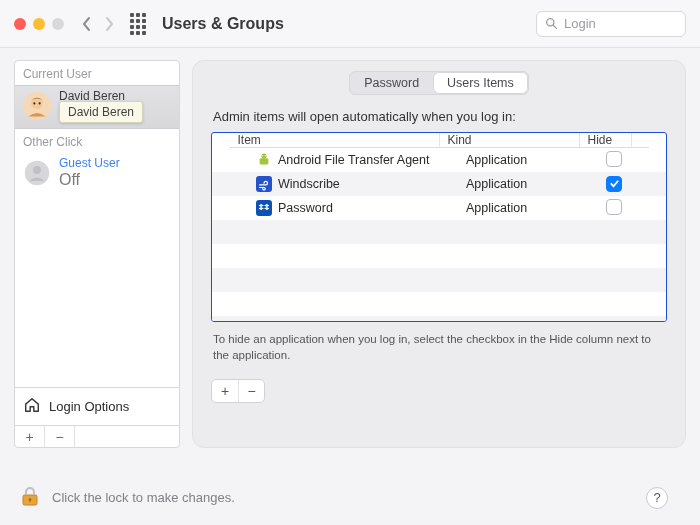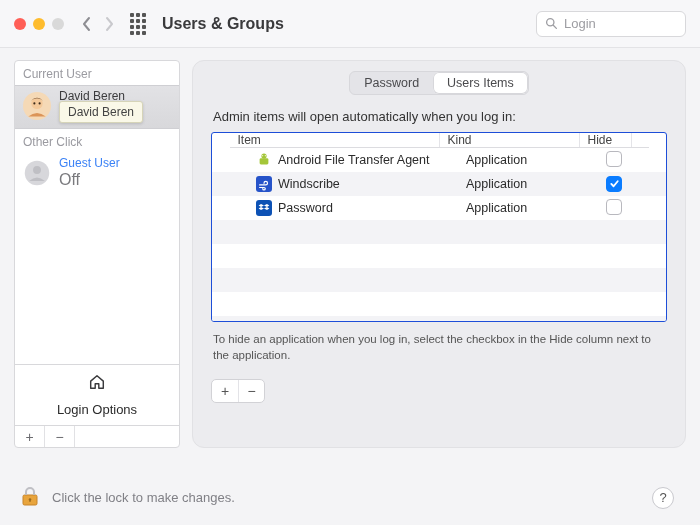--- a/index.html
+++ b/index.html
@@ -83,7 +83,7 @@
   }
   .login-options {
     margin-top:auto; border-top:1px solid #d8d8db;
-    display:flex; align-items:center; padding:8px; gap:8px; font-size:13px;flex-direction:column;
+    display:flex; align-items:center; padding:8px; gap:8px; font-size:13px;
   }
   .sb-footer {
     display:flex; border-top:1px solid #d8d8db; height:22px;

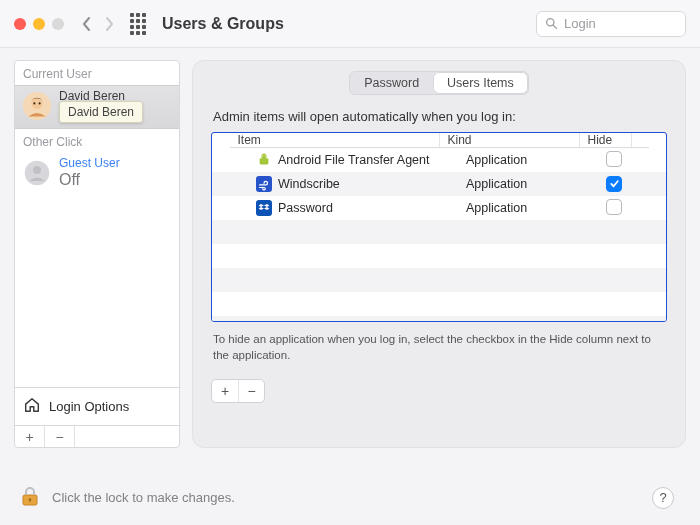--- a/index.html
+++ b/index.html
@@ -147,7 +147,7 @@
   .addremove .arbtn + .arbtn { border-left:1px solid #e3e3e7; }
   
   .lockbar {
-    position:absolute; left:0; right:8px; bottom:0;
+    position:absolute; left:0; right:14px; bottom:0;
     display:flex; align-items:center; padding:10px 18px 14px 18px;
     color:#808086; font-size:13px;
   }

